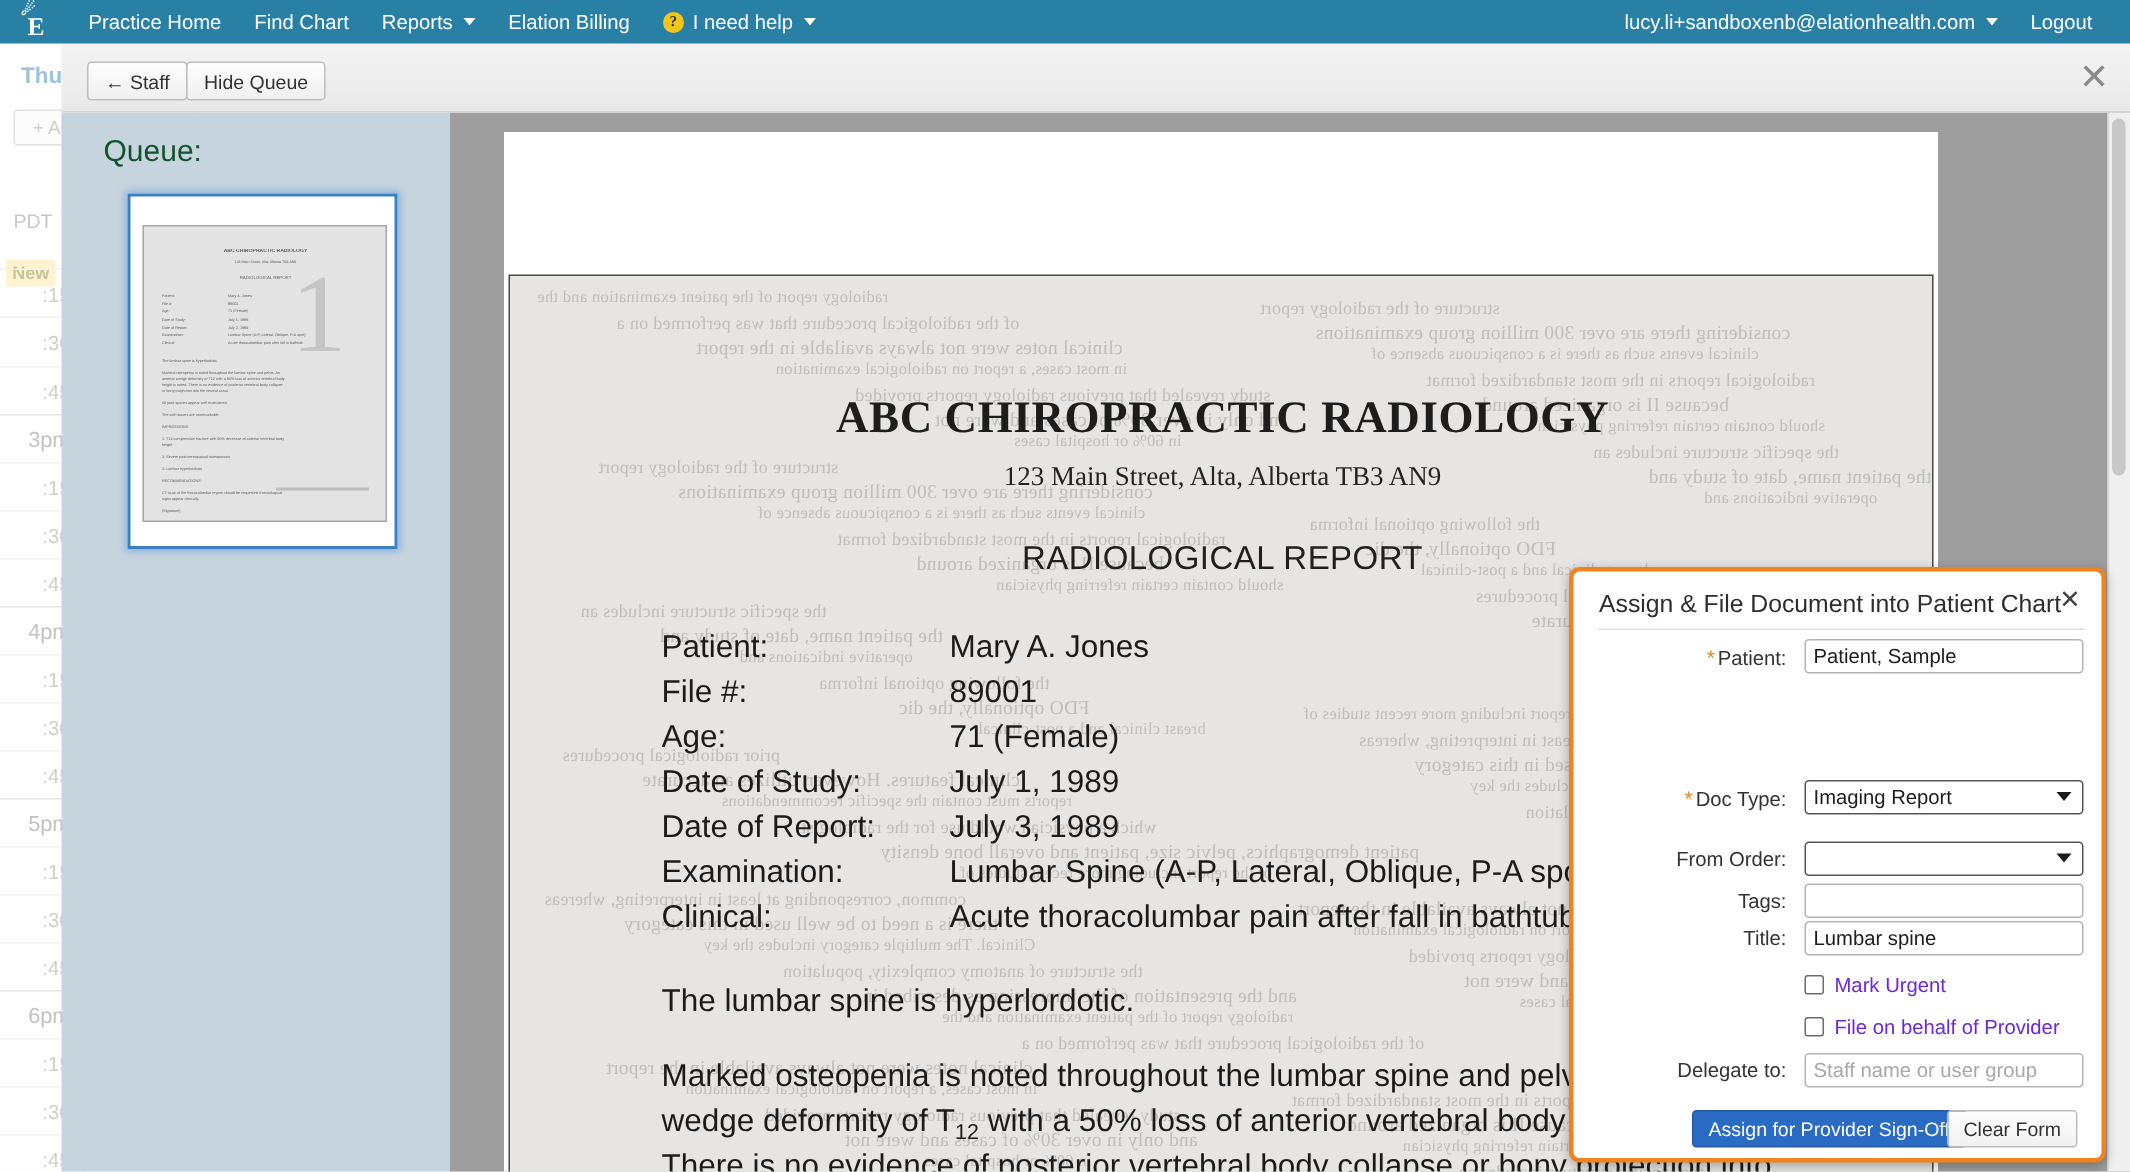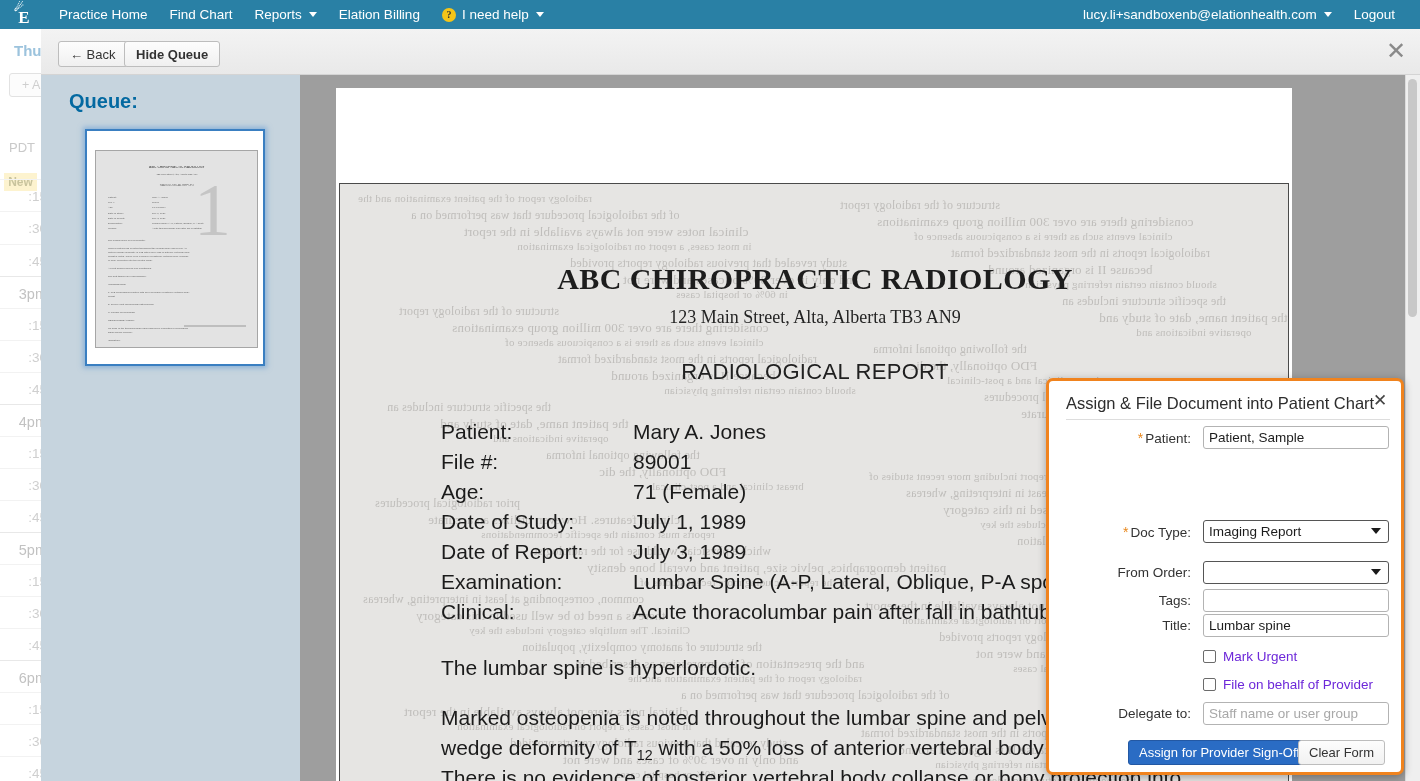--- a/index.html
+++ b/index.html
@@ -511,7 +511,7 @@
 </div>
 
 <div id="queue-topbar"></div>
-<div class="toolbtn" id="btn-back">← Back</div>
+<div class="toolbtn" id="btn-back">← Staff</div>
 <div class="toolbtn" id="btn-hide-queue">Hide Queue</div>
 <div id="win-close">✕</div>
 

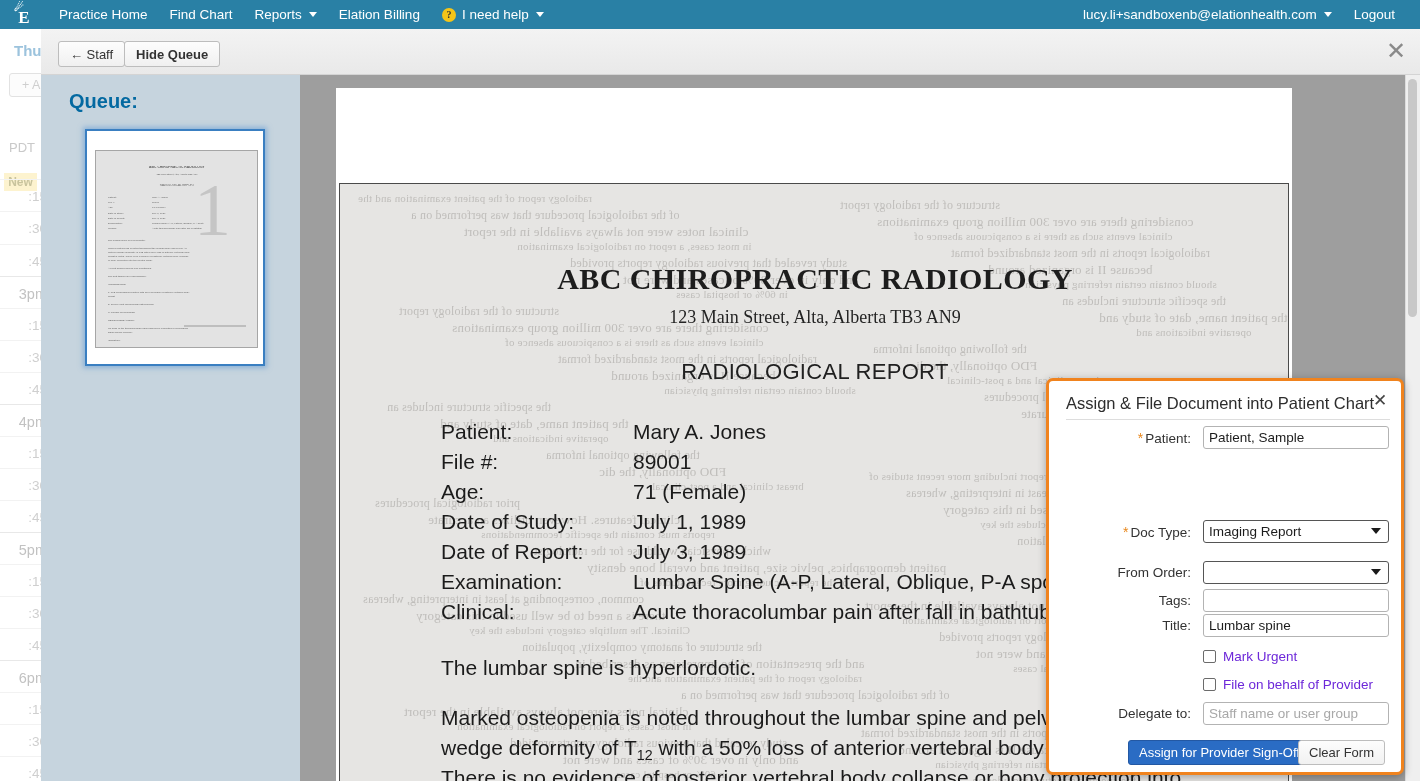--- a/index.html
+++ b/index.html
@@ -103,7 +103,7 @@
     padding: 0 11px; z-index: 31;
   }
   #btn-back { left: 58px; }
-  #btn-hide-queue { left: 124px; font-weight: bold; }
+  #btn-hide-queue { left: 124px; }
   #win-close {
     position: absolute; right: 9px; top: 37px; width: 30px; height: 30px;
     color: #8a8a8a; font-size: 24px; line-height: 28px; text-align: center;

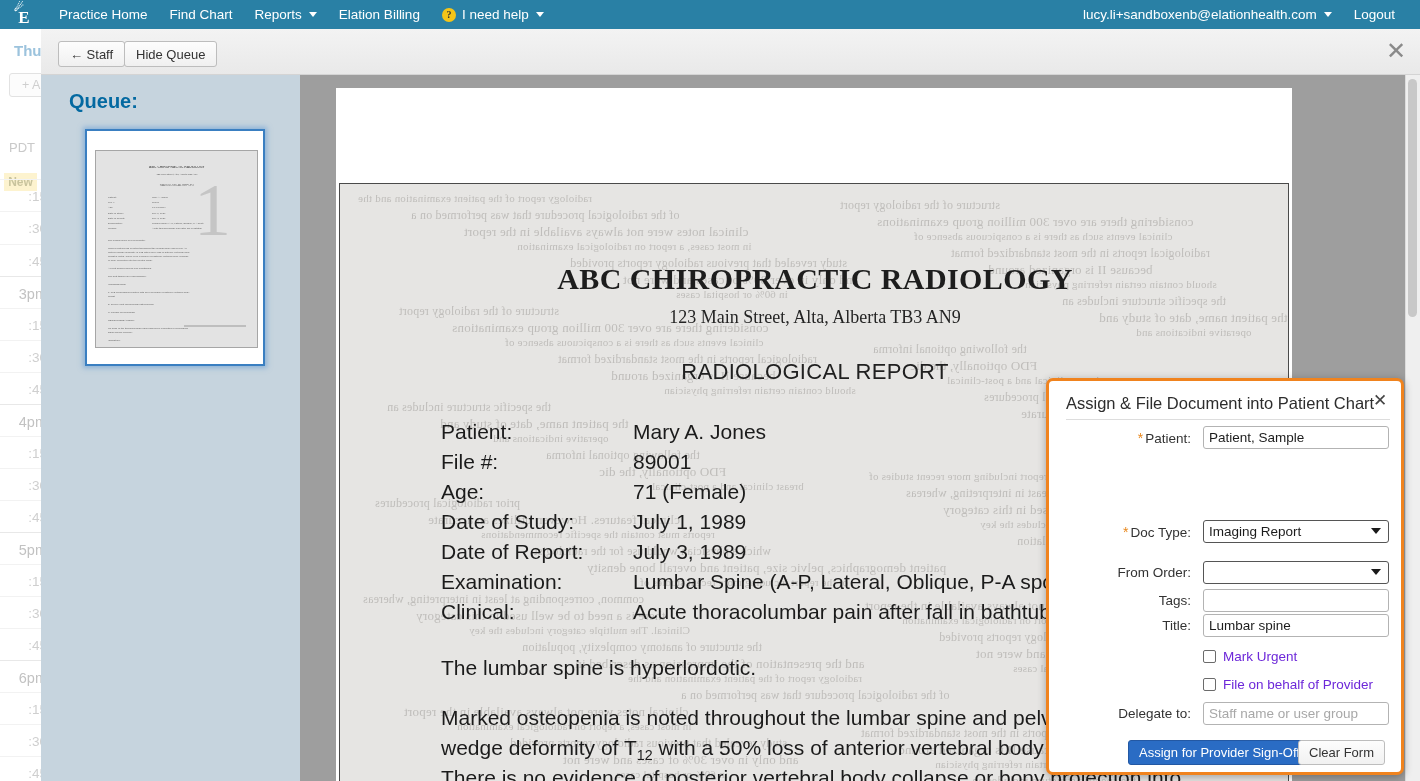--- a/index.html
+++ b/index.html
@@ -116,7 +116,7 @@
   }
   #queue-title {
     position: absolute; left: 28px; top: 15px;
-    color: #0369a1; font-size: 20px; font-weight: bold;
+    color: #14532d; font-size: 20px;
   }
   #queue-thumb {
     position: absolute; left: 44px; top: 54px; width: 180px; height: 237px;

